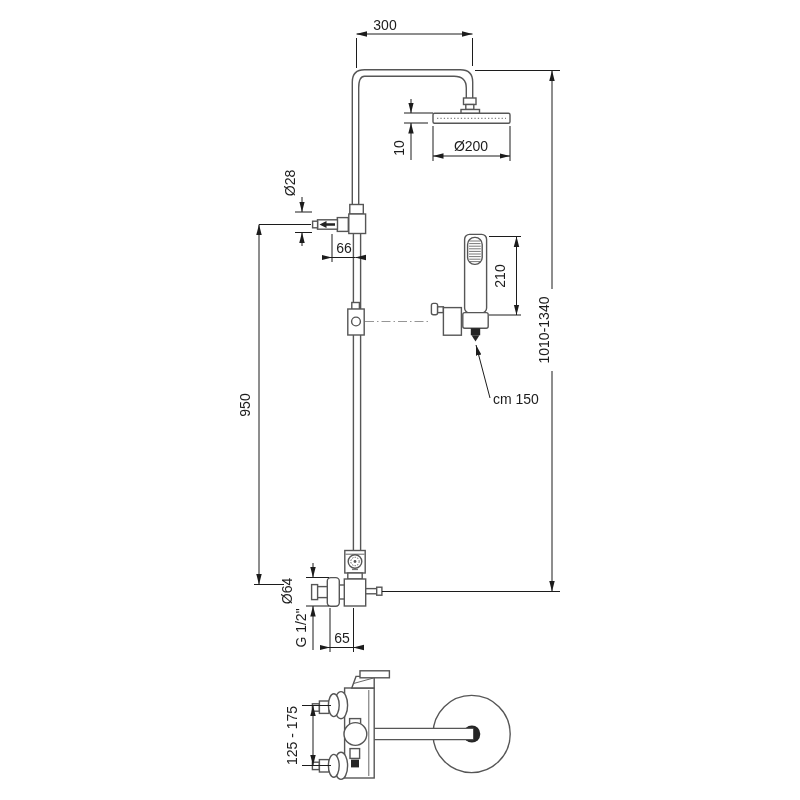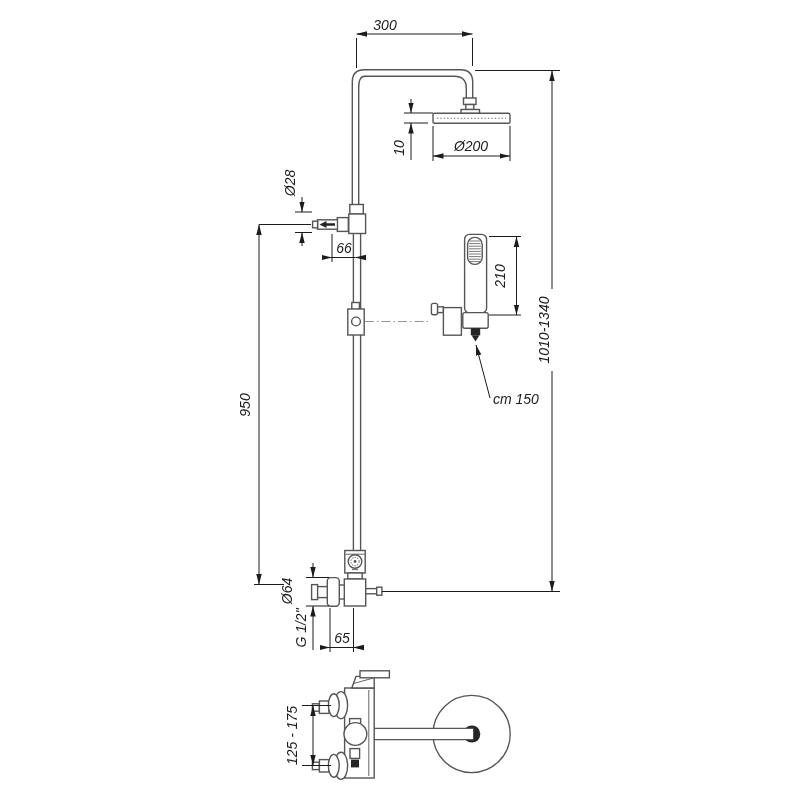--- a/index.html
+++ b/index.html
@@ -9,7 +9,7 @@
     --centerline:#8a8a8a;
   }
   html,body{margin:0;padding:0;background:var(--bg);}
-  .stage{width:800px;height:800px;position:relative;background:var(--bg);overflow:hidden;font-style:italic;}
+  .stage{width:800px;height:800px;position:relative;background:var(--bg);overflow:hidden;}
   svg{display:block;}
   .part{stroke:var(--outline);stroke-width:1.4;fill:none;}
   .partf{stroke:var(--outline);stroke-width:1.4;fill:#ffffff;}

